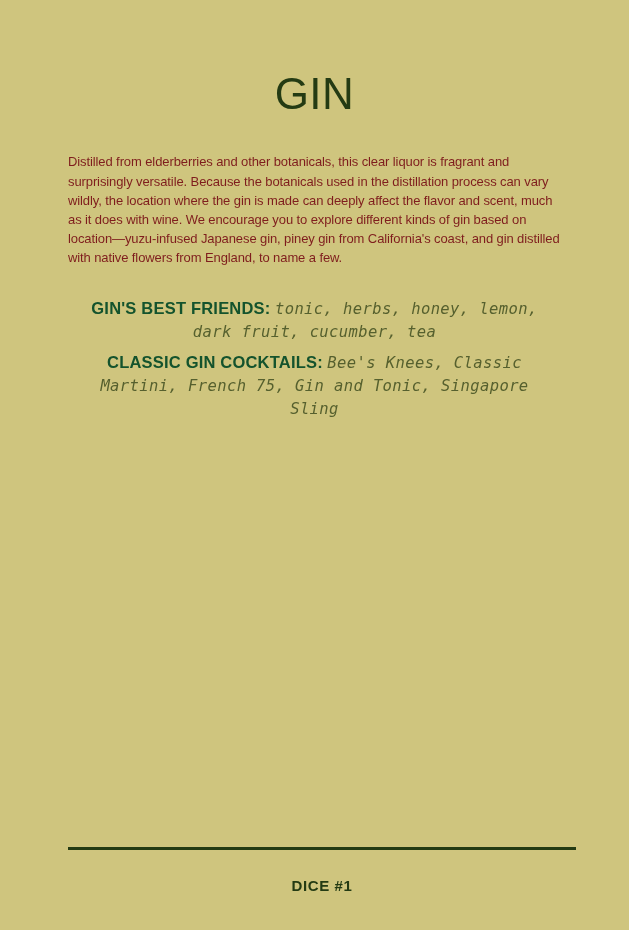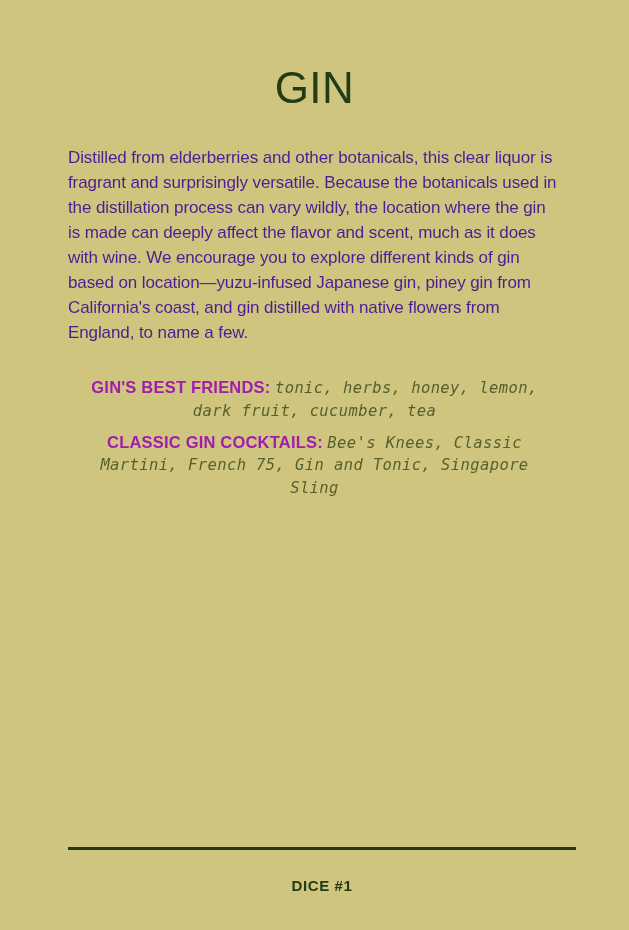--- a/index.html
+++ b/index.html
@@ -19,7 +19,7 @@
     width: 629px;
     height: 930px;
     box-sizing: border-box;
-    padding: 2px 68px;
+    padding: 8px 68px;
     border-radius: 18px;
   }
   .title {

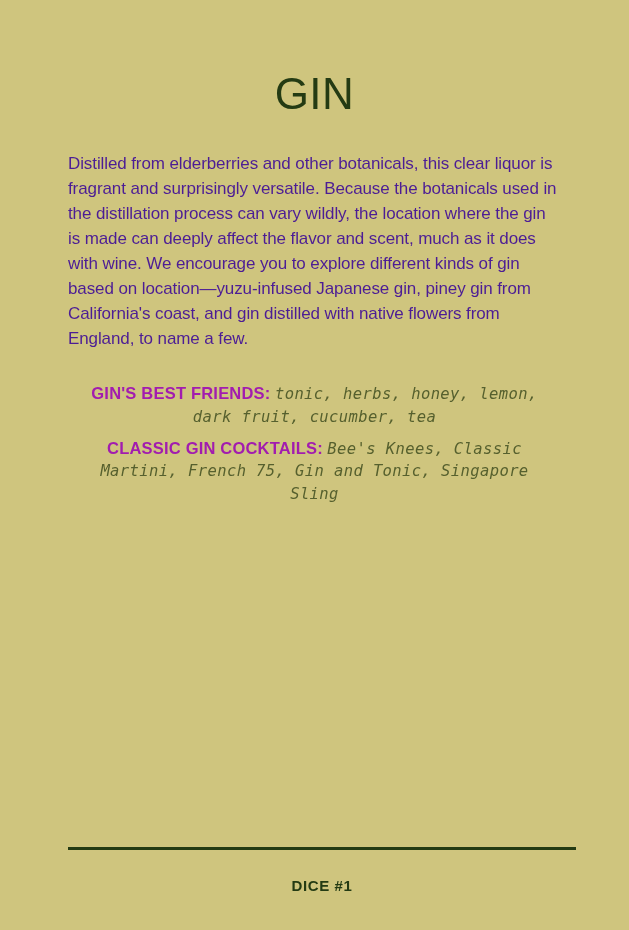--- a/index.html
+++ b/index.html
@@ -34,9 +34,9 @@
   }
   .body-copy {
     margin-top: 34px;
-    font-size: 17px;
+    font-size: 13px;
     line-height: 1.47;
-    color: #4c1d95;
+    color: #7f1d1d;
     letter-spacing: -0.1px;
   }
   .meta-block {

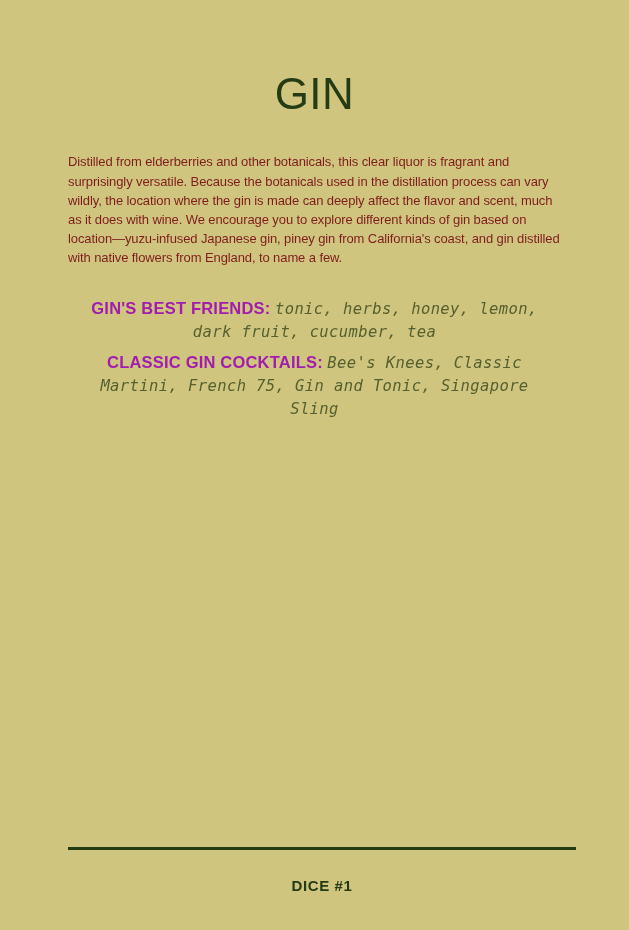--- a/index.html
+++ b/index.html
@@ -51,7 +51,7 @@
     font-weight: bold;
     font-size: 16.5px;
     letter-spacing: 0.2px;
-    color: #a21caf;
+    color: #14532d;
     white-space: nowrap;
   }
   .meta-value {

